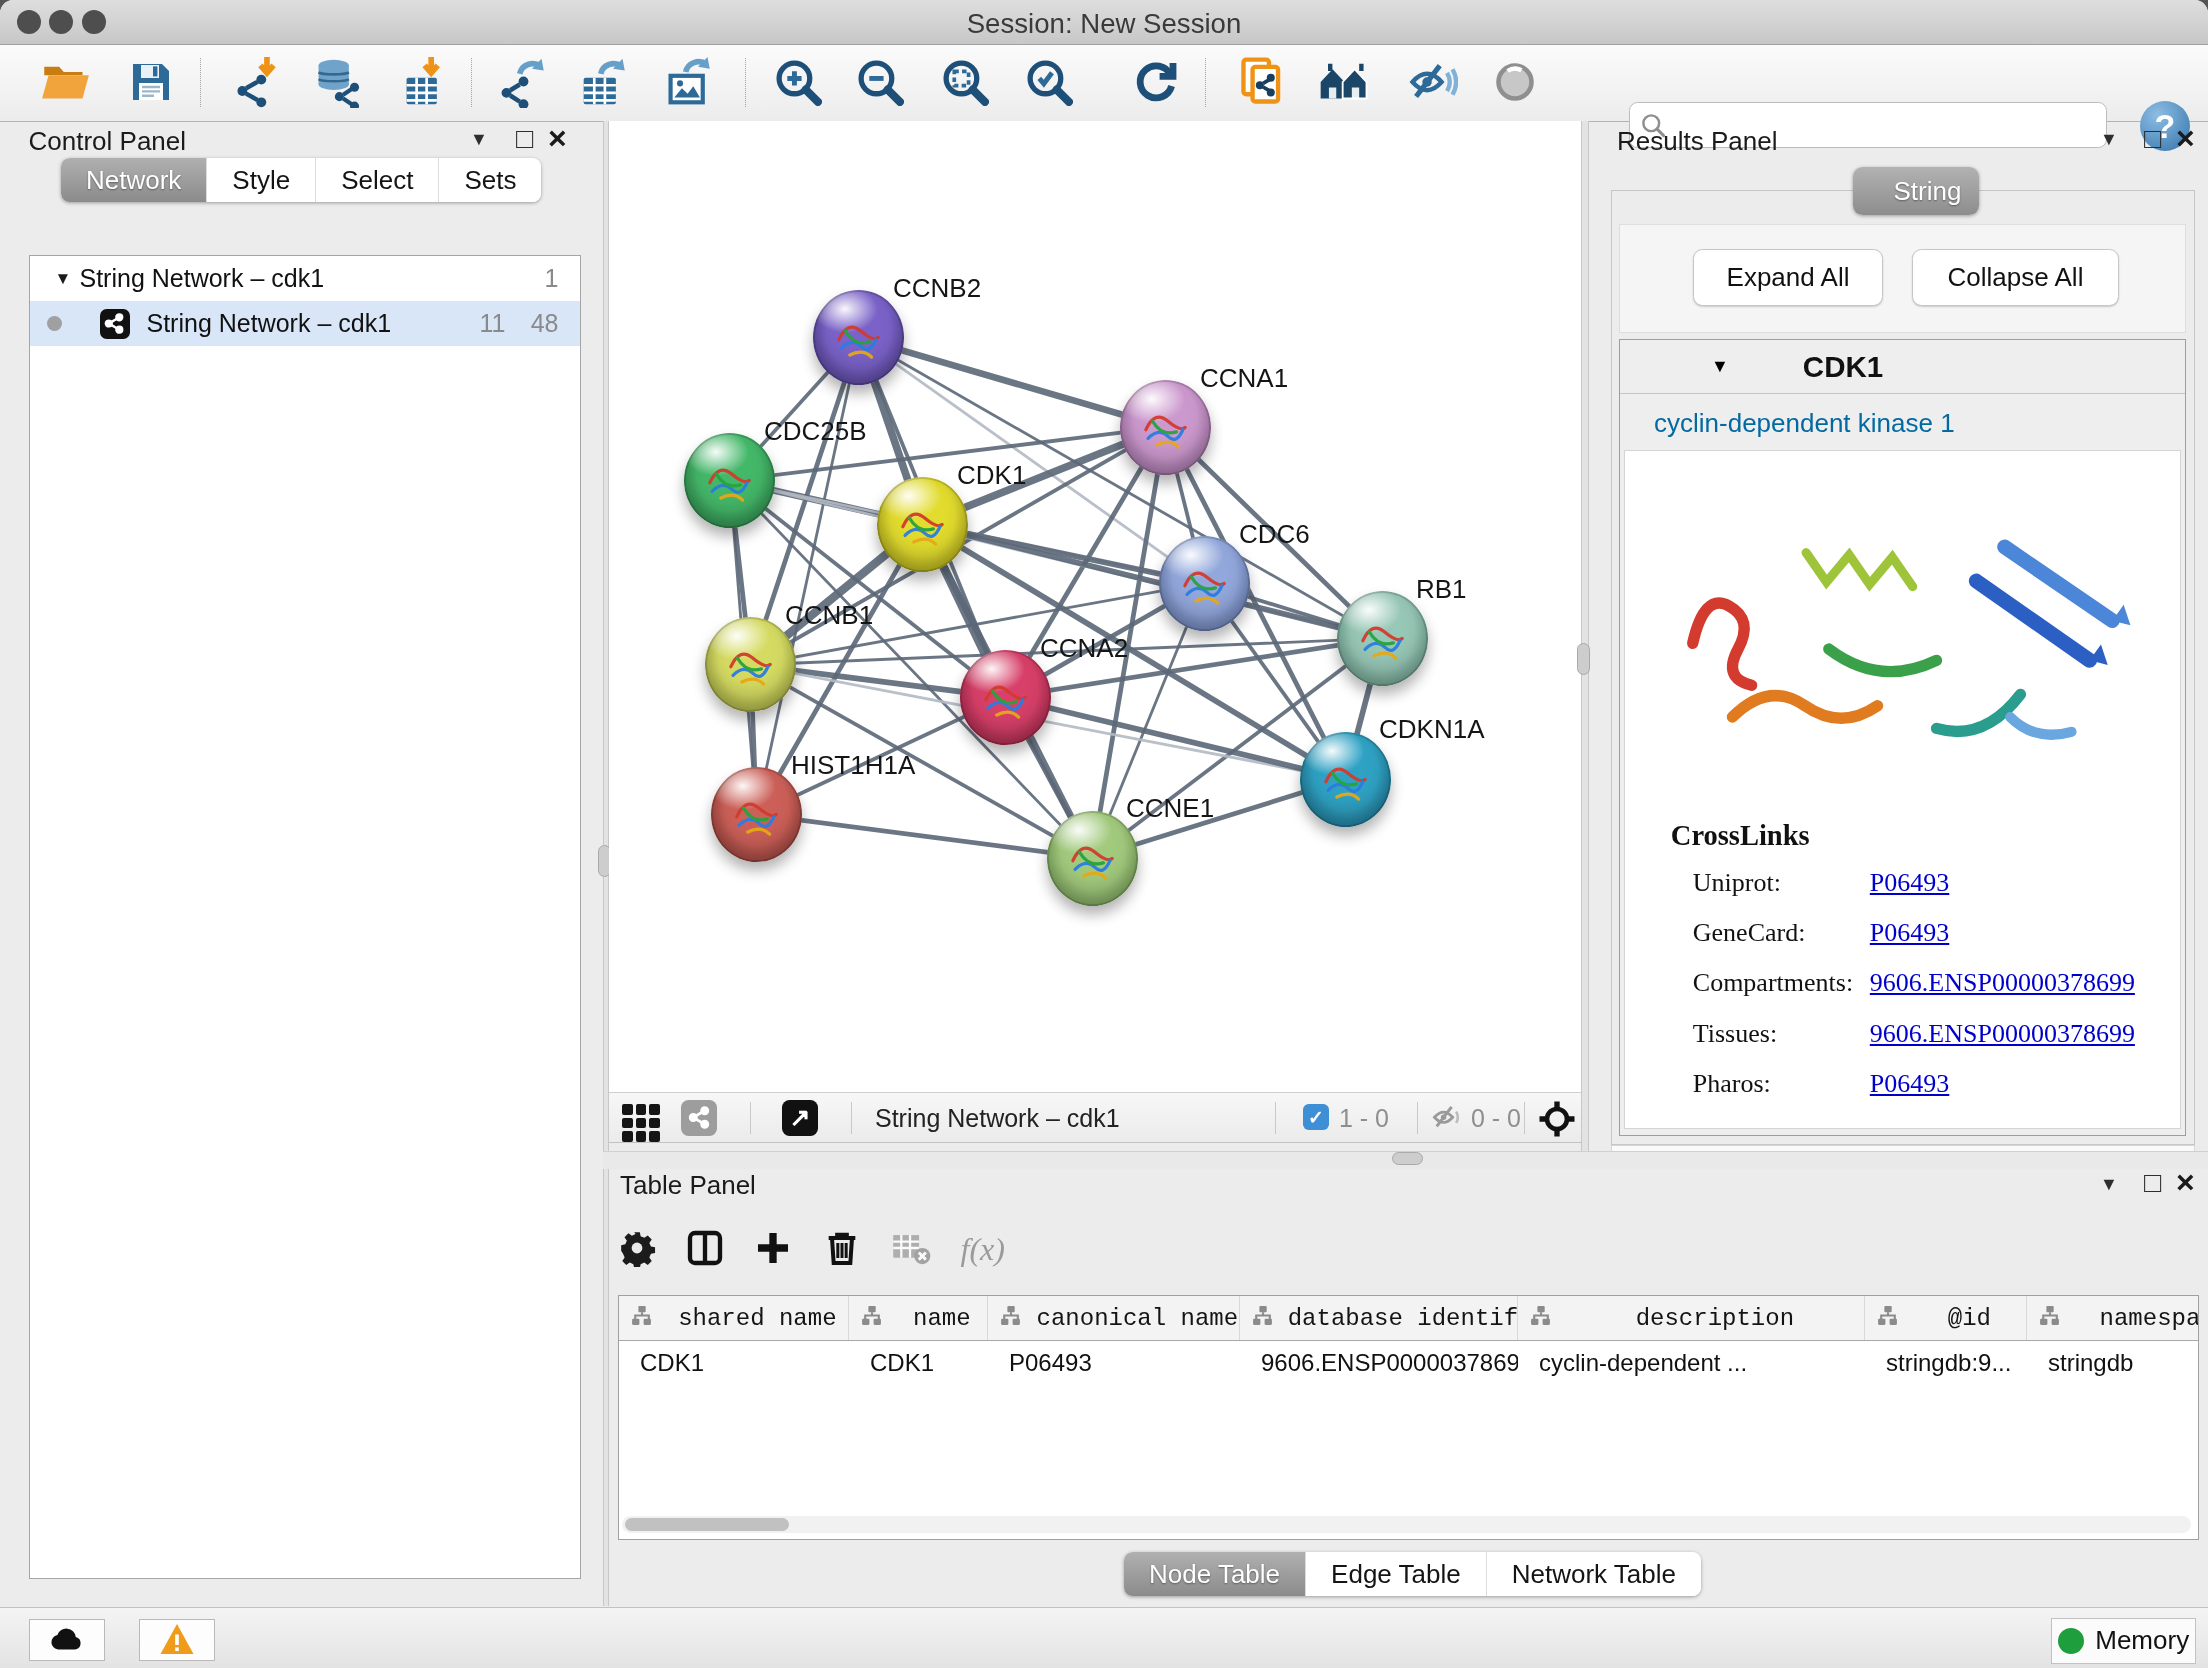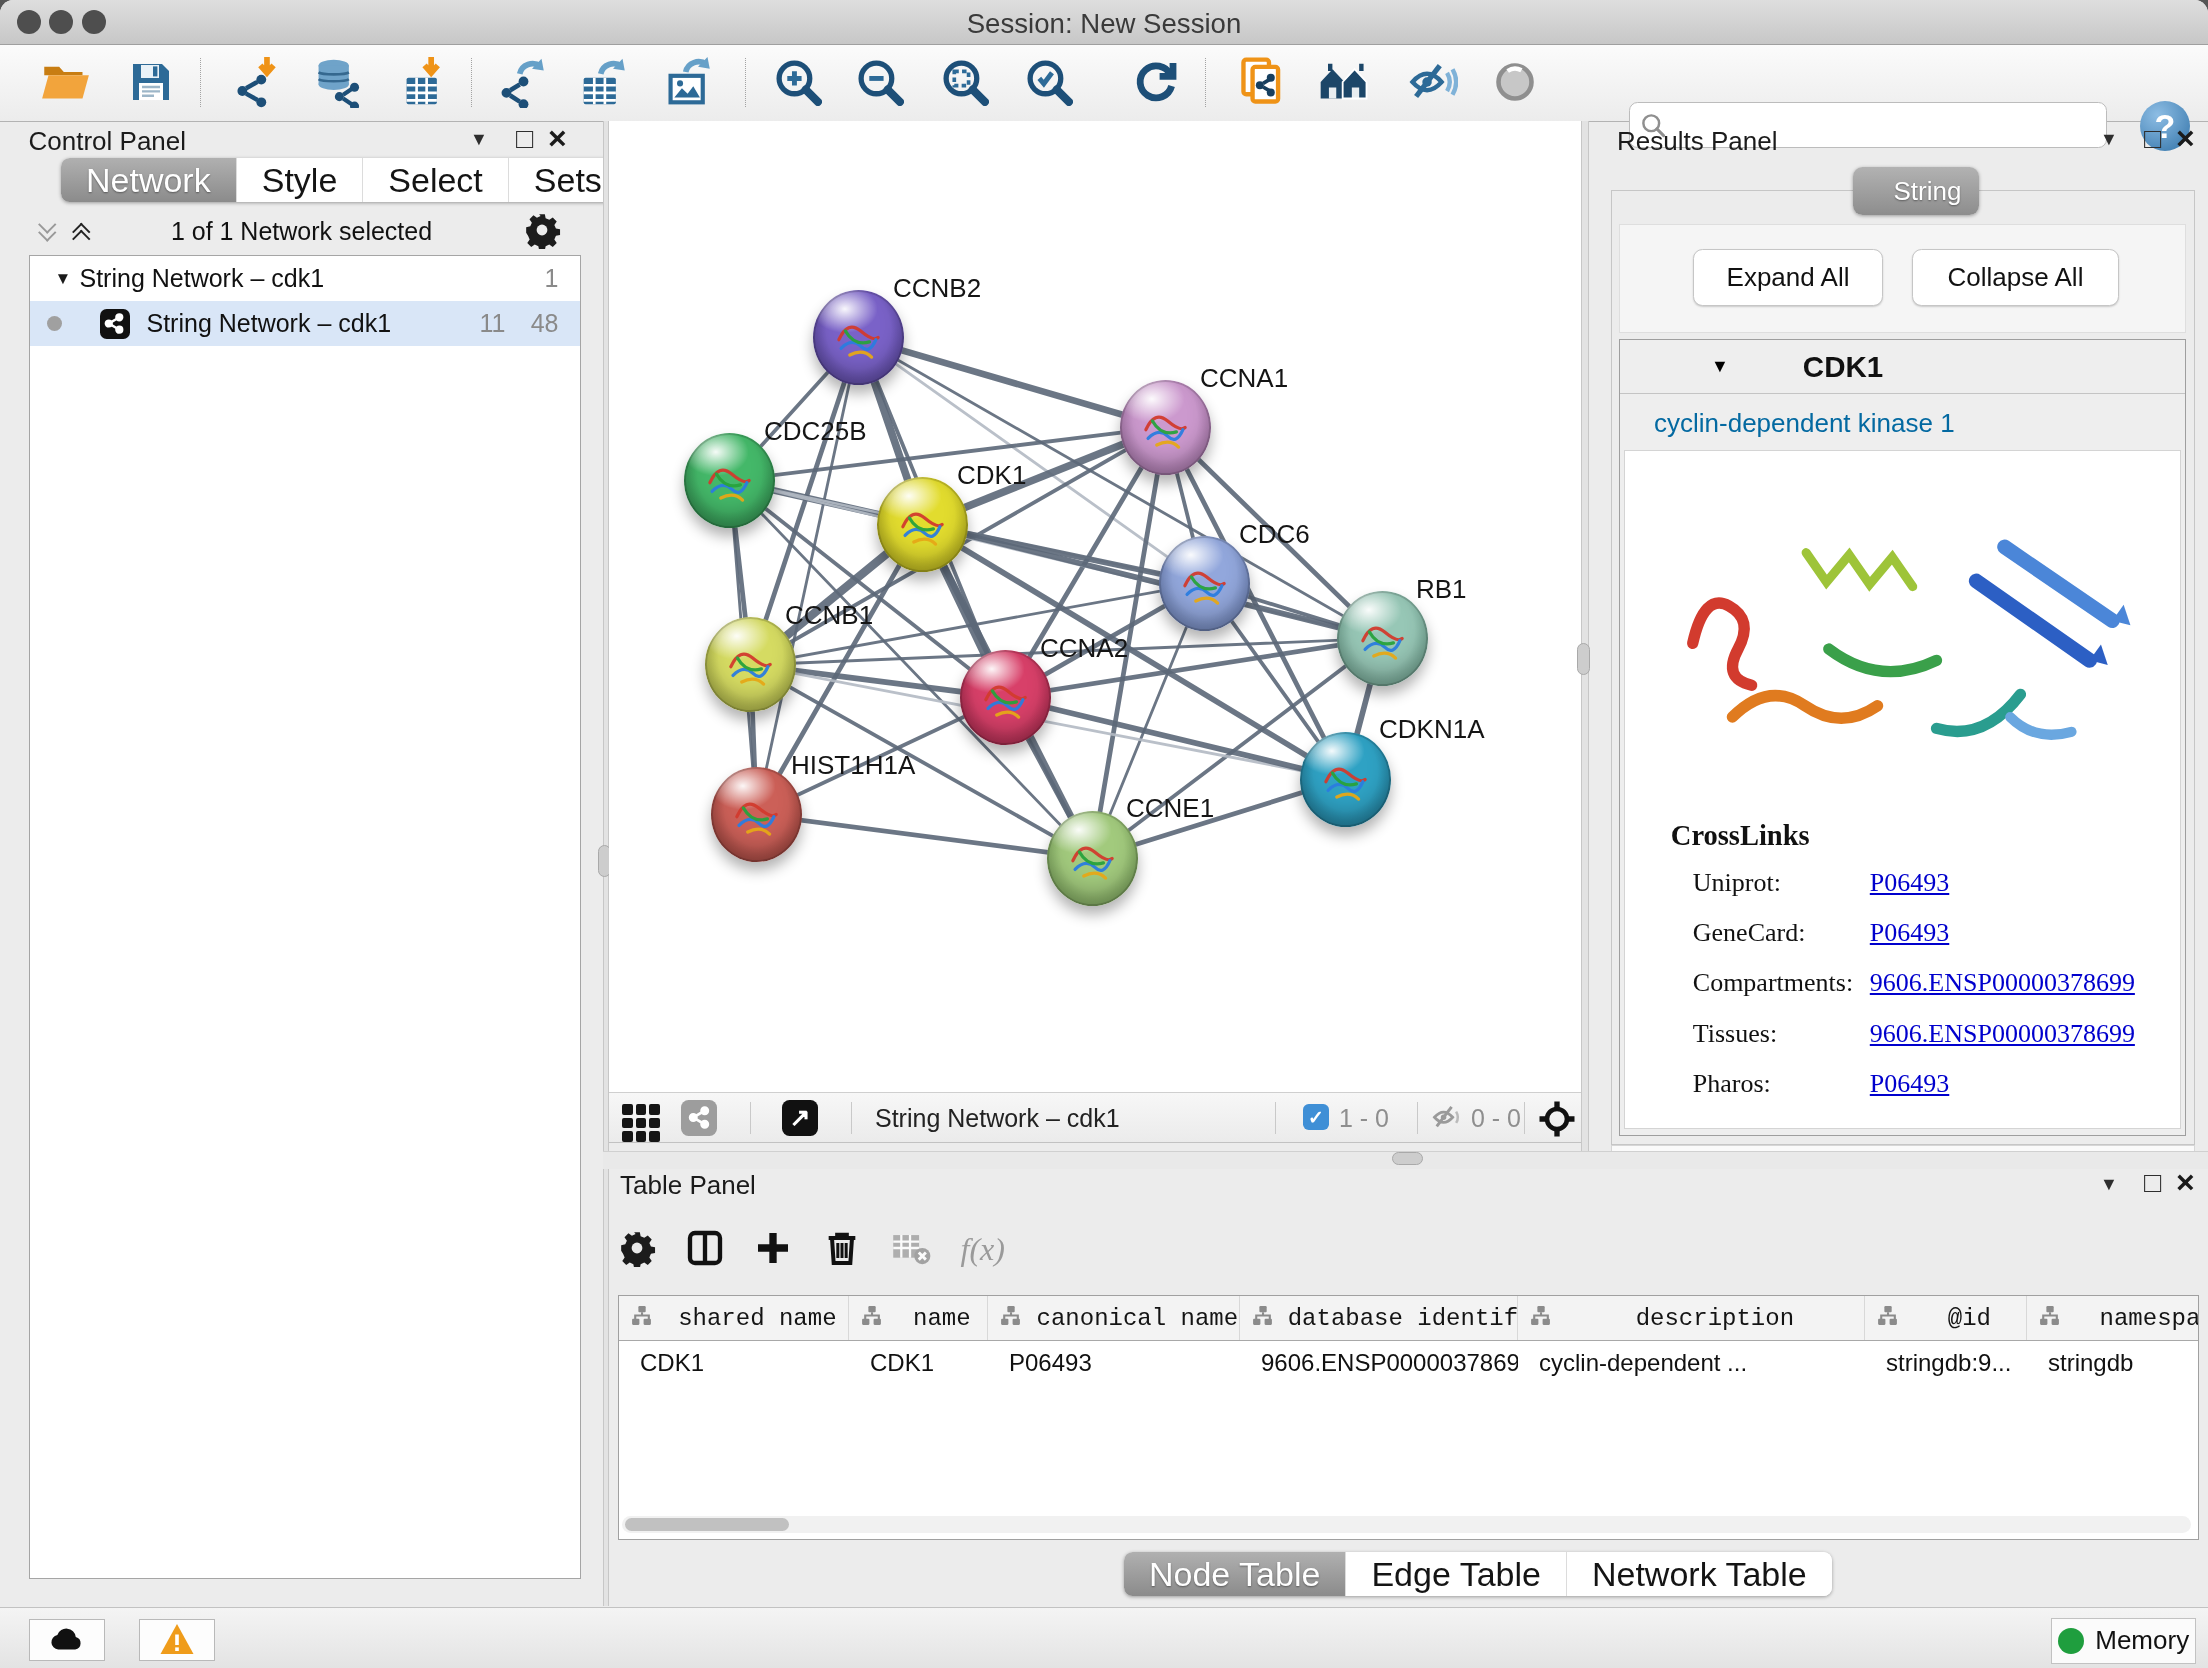--- a/index.html
+++ b/index.html
@@ -32,7 +32,7 @@
   
   .segwrap{position:absolute;display:inline-flex;height:44px;border-radius:8.6px;overflow:hidden;
            background:#fff;box-shadow:0 1px 3.8px rgba(0,0,0,.35);}
-  .seg{display:flex;align-items:center;padding:0 25px;font-size:34px;color:#141414;
+  .seg{display:flex;align-items:center;padding:0 25px;font-size:26px;color:#141414;
        background:#fff;border-right:1px solid #dcdcdc;white-space:nowrap;}
   .seg:last-child{border-right:0;}
   .seg.sel{background:linear-gradient(#b0b0b0,#8b8b8b);color:#fff;text-shadow:0 1px 1.9px rgba(0,0,0,.4);}

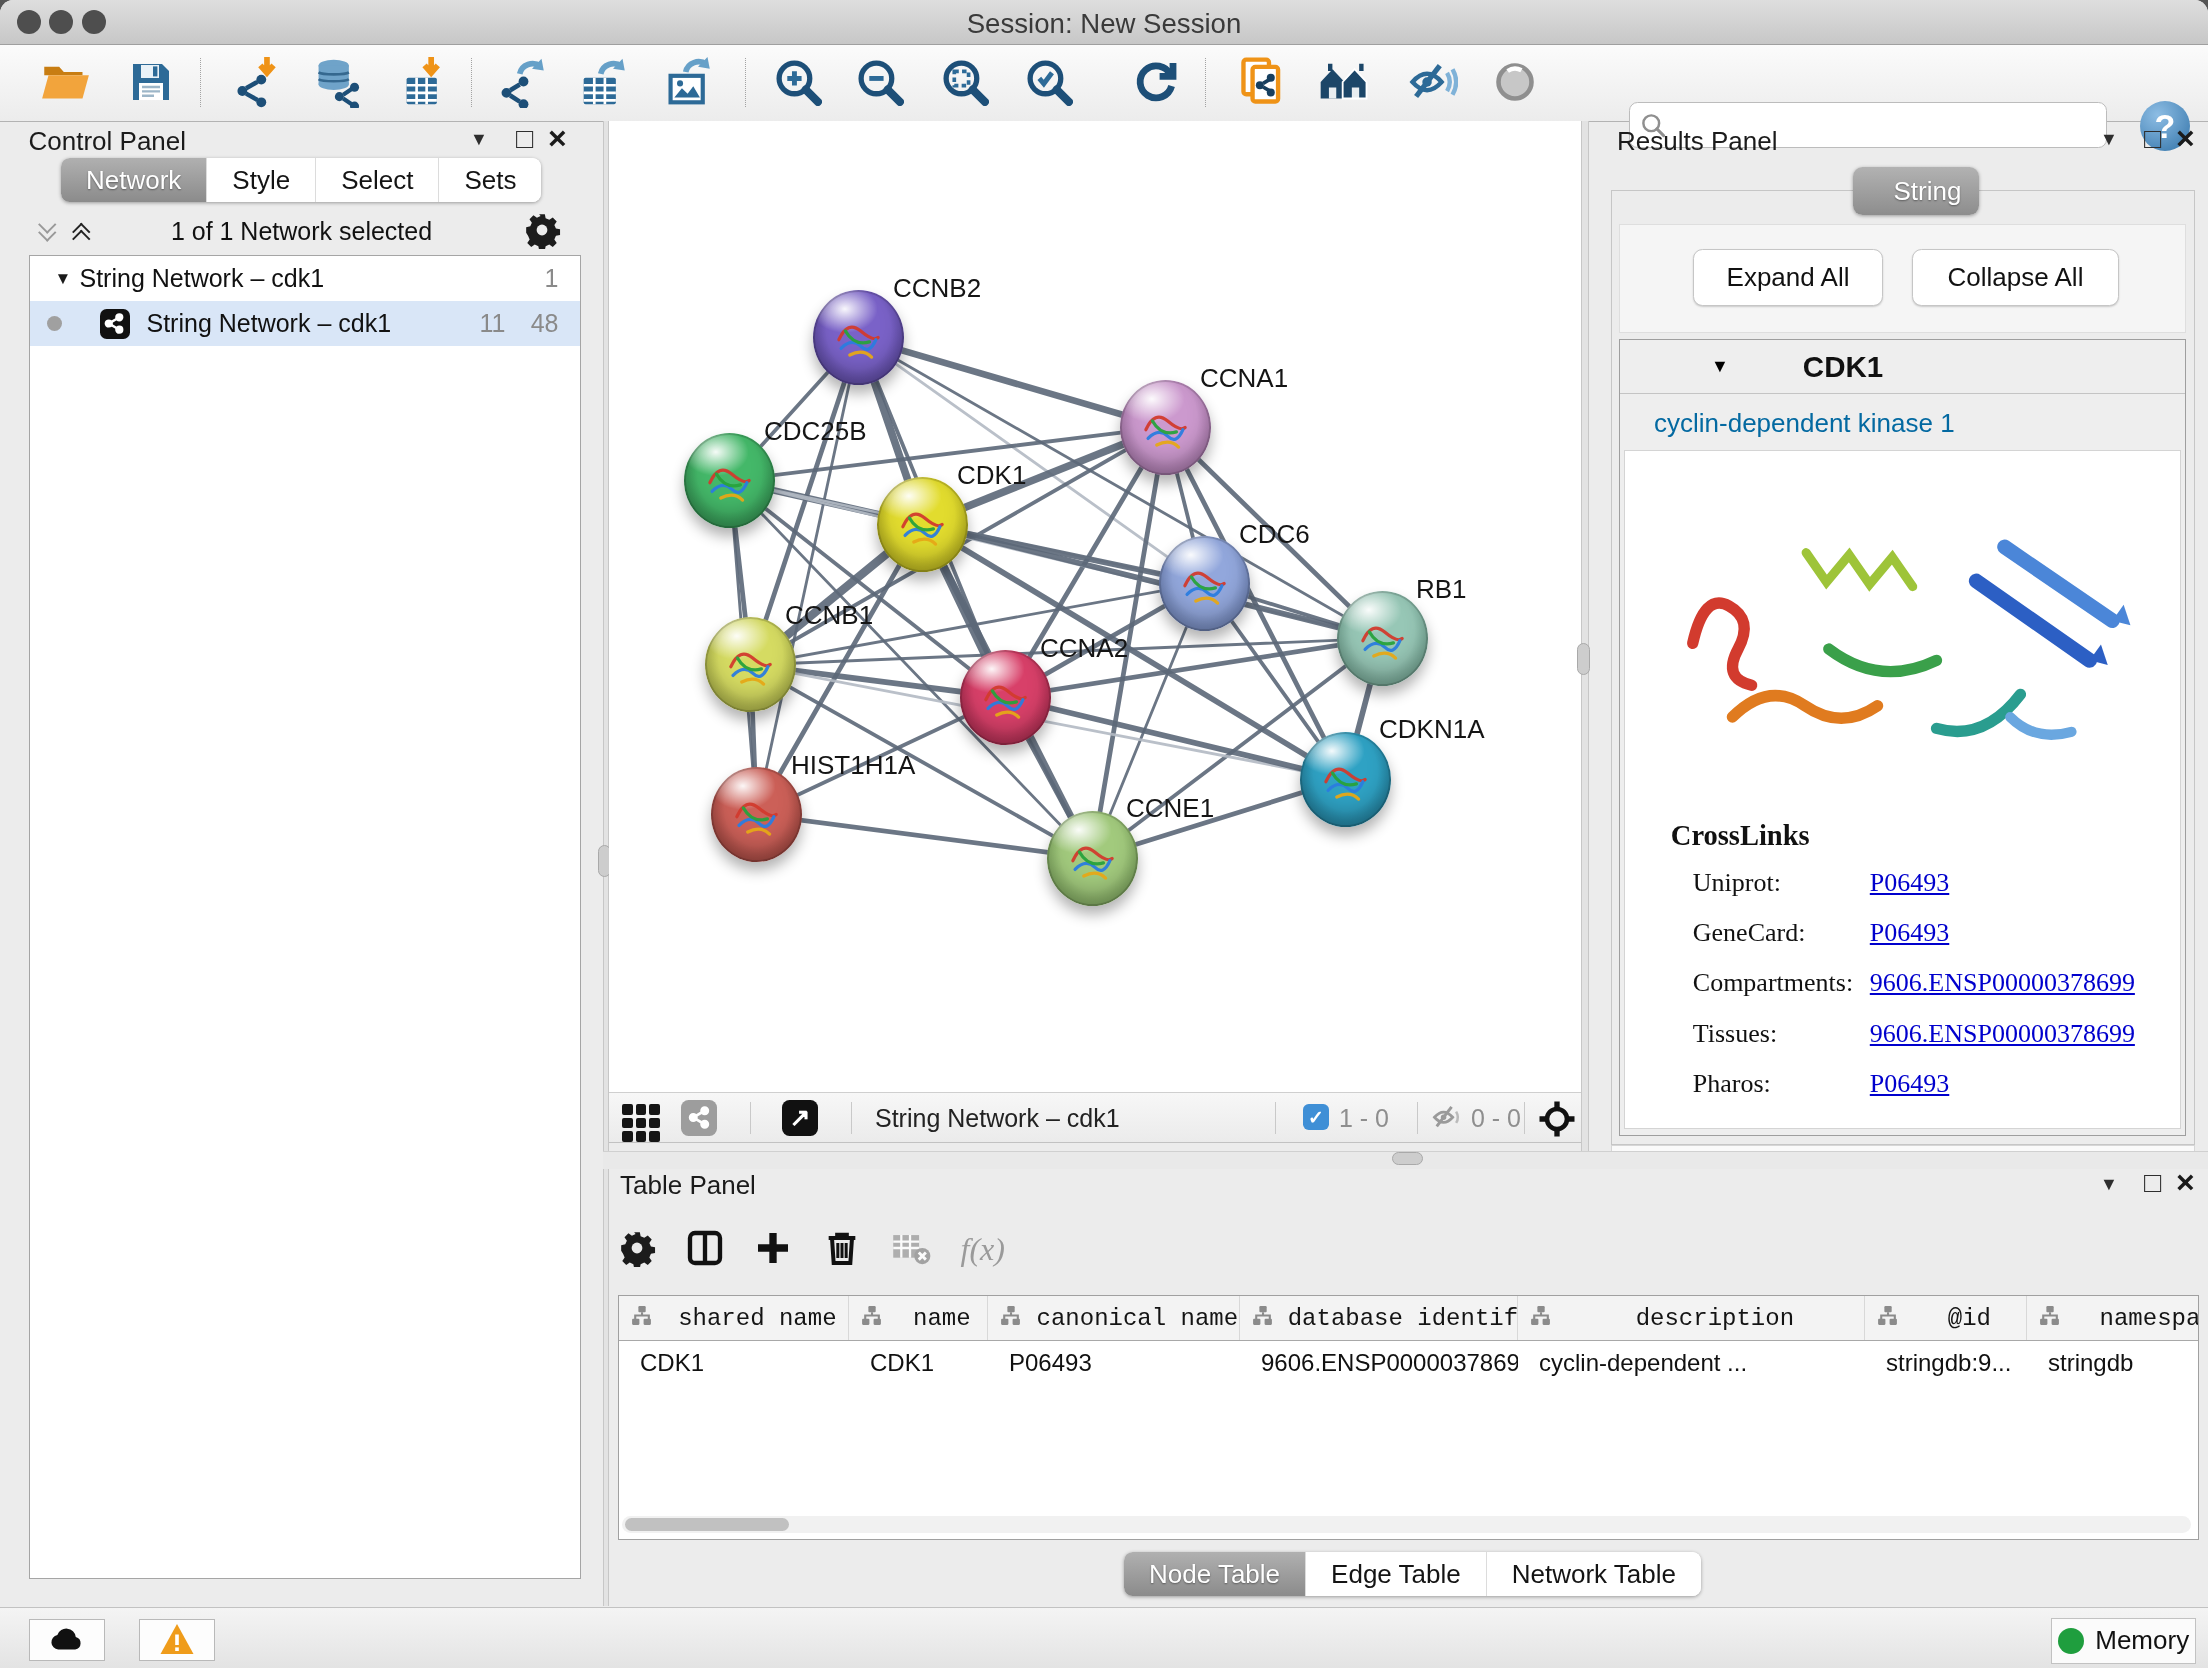--- a/index.html
+++ b/index.html
@@ -309,23 +309,6 @@
       <div class="seg">Sets</div>
     </div>
 
-  <div class="cp-info">
-    <span class="chd" style="position:absolute;left:36px;top:11.4px">
-        <i style="top:0"></i>
-        <i style="top:7.6px"></i>
-      </span>
-    <span class="chd up" style="position:absolute;left:70px;top:11.4px">
-        <i style="top:7.6px"></i>
-        <i style="top:15px"></i>
-      </span>
-    <span style="position:absolute;left:0;width:603px;text-align:center;top:9.5px;font-size:25px;color:#111">1 of 1 Network selected</span>
-    <span style="position:absolute;left:523px;top:3.8px">
-      <svg viewBox="0 0 24 24" width="38" height="38">
-          <path fill="#1c1c1c" d="M10.2 2h3.6l.5 2.6 2.3 1 2.2-1.5 2.5 2.5-1.5 2.2 1 2.3 2.6.5v3.6l-2.6.5-1 2.3 1.5 2.2-2.5 2.5-2.2-1.5-2.3 1-.5 2.6h-3.6l-.5-2.6-2.3-1-2.2 1.5-2.5-2.5 1.5-2.2-1-2.3L2 13.8v-3.6l2.6-.5 1-2.3-1.5-2.2 2.5-2.5 2.2 1.5 2.3-1z"></path>
-          <circle cx="12" cy="12" r="3.4" fill="#ececec"></circle>
-        </svg>
-    </span>
-  </div>
 
   <div class="cp-list">
     <div class="trow">

